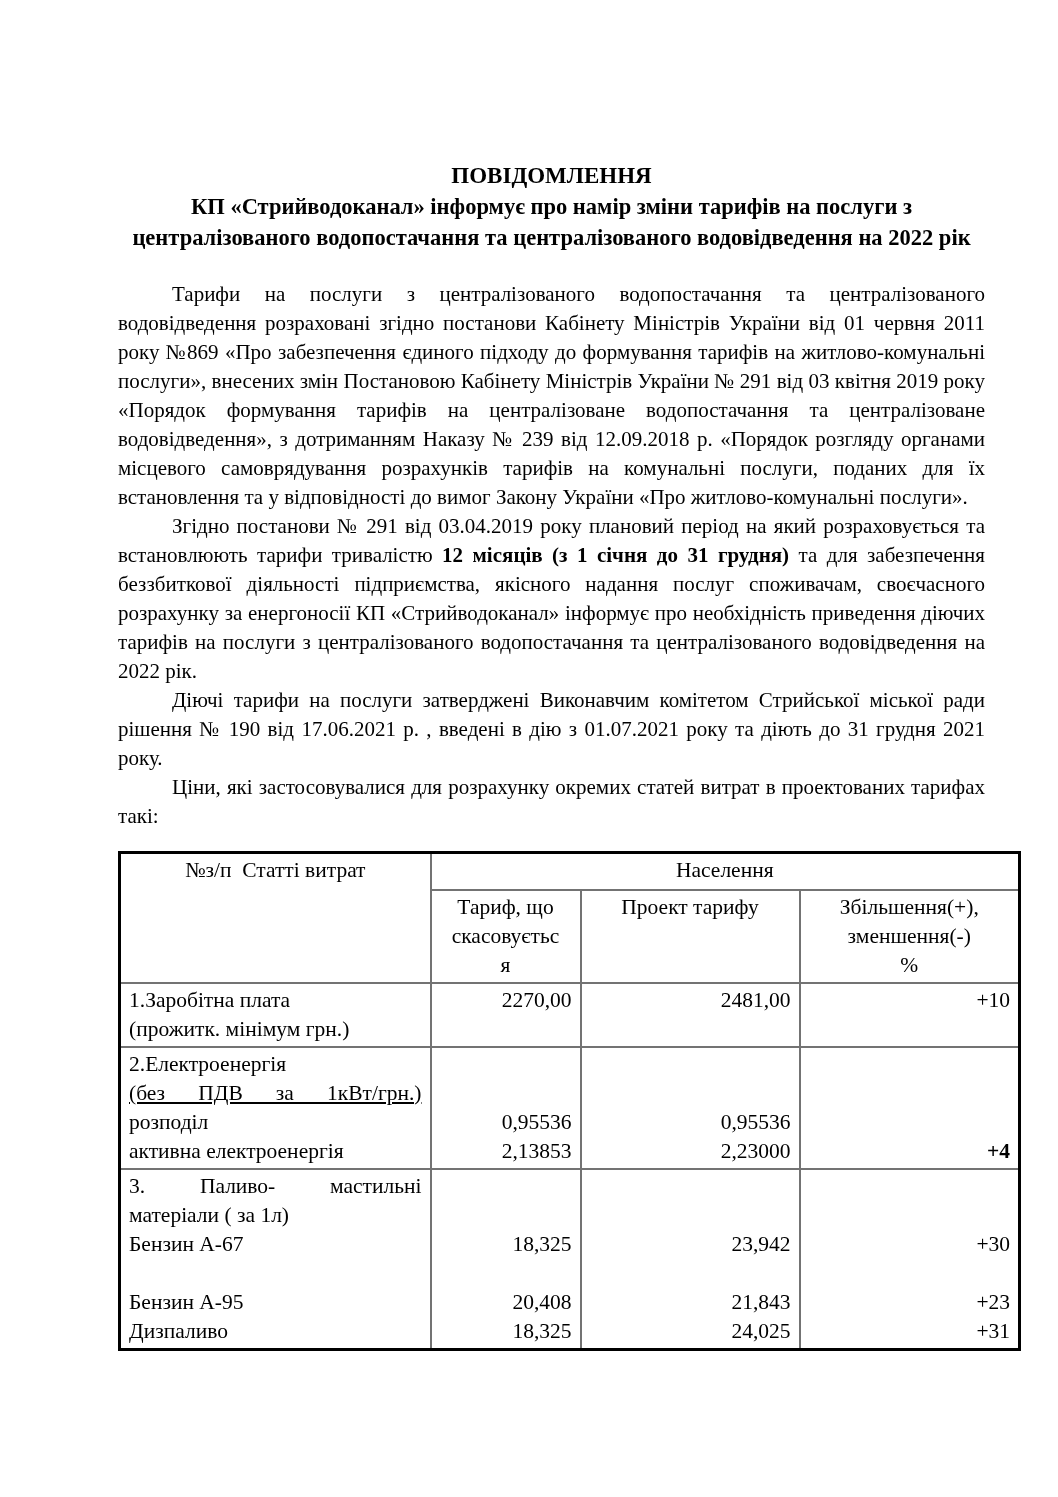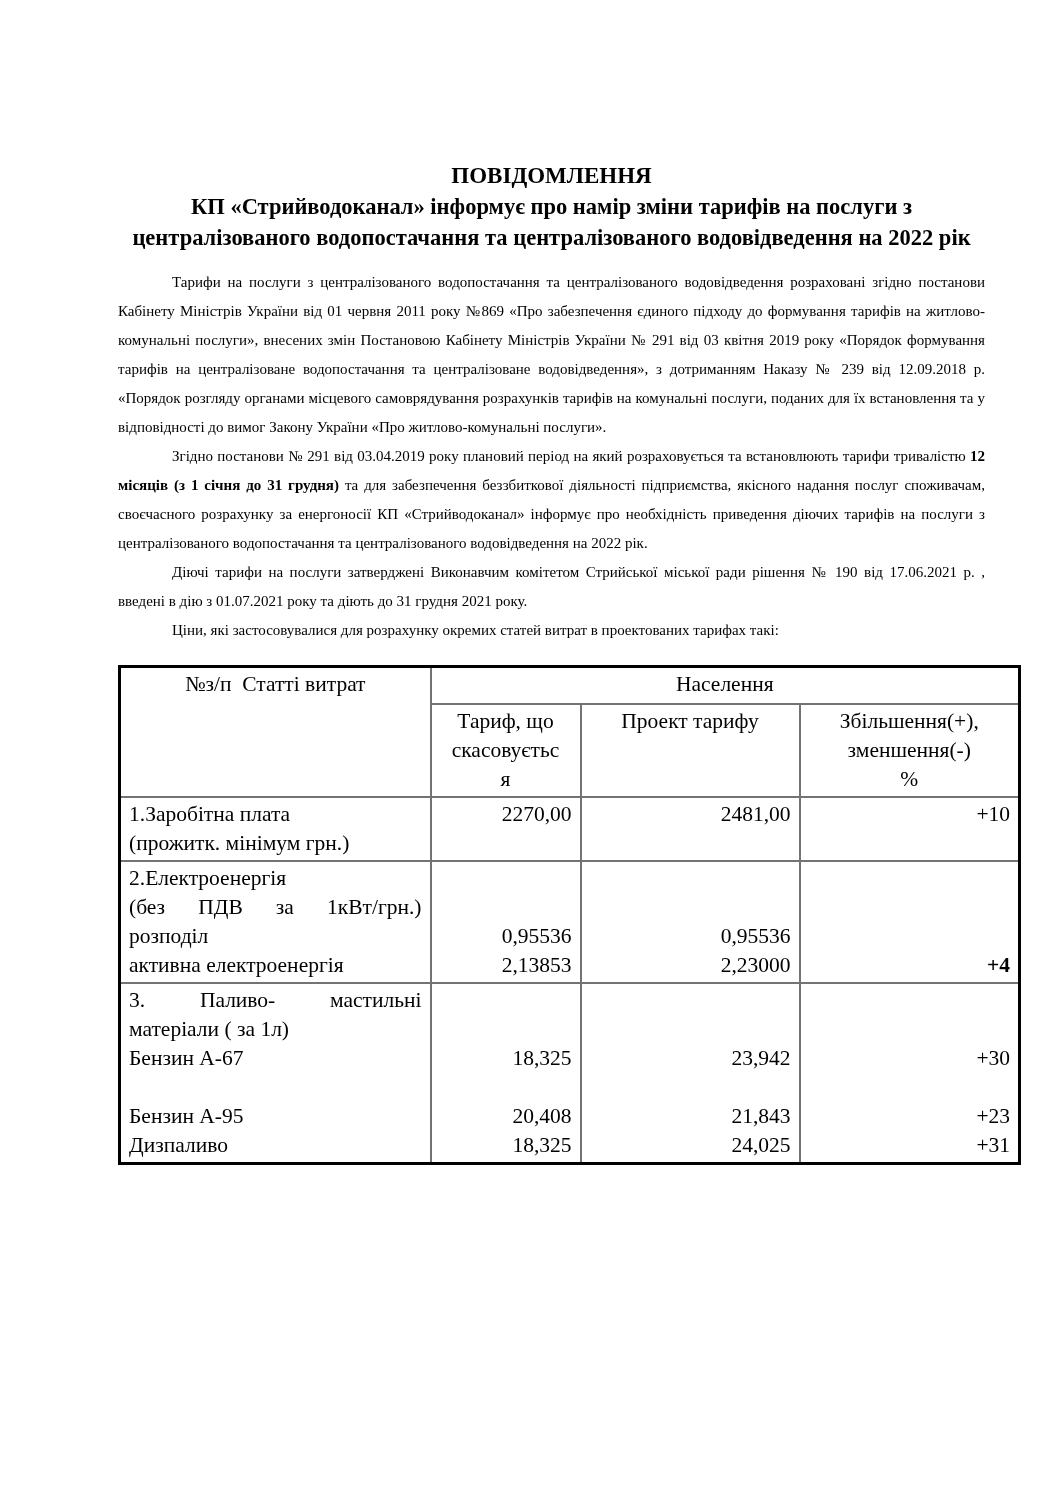--- a/index.html
+++ b/index.html
@@ -33,8 +33,8 @@
     line-height: 31px;
   }
   .body-text {
-    margin-top: 15px;
-    font-size: 15px;
+    margin-top: 27px;
+    font-size: 21px;
     line-height: 29px;
     text-align: justify;
   }

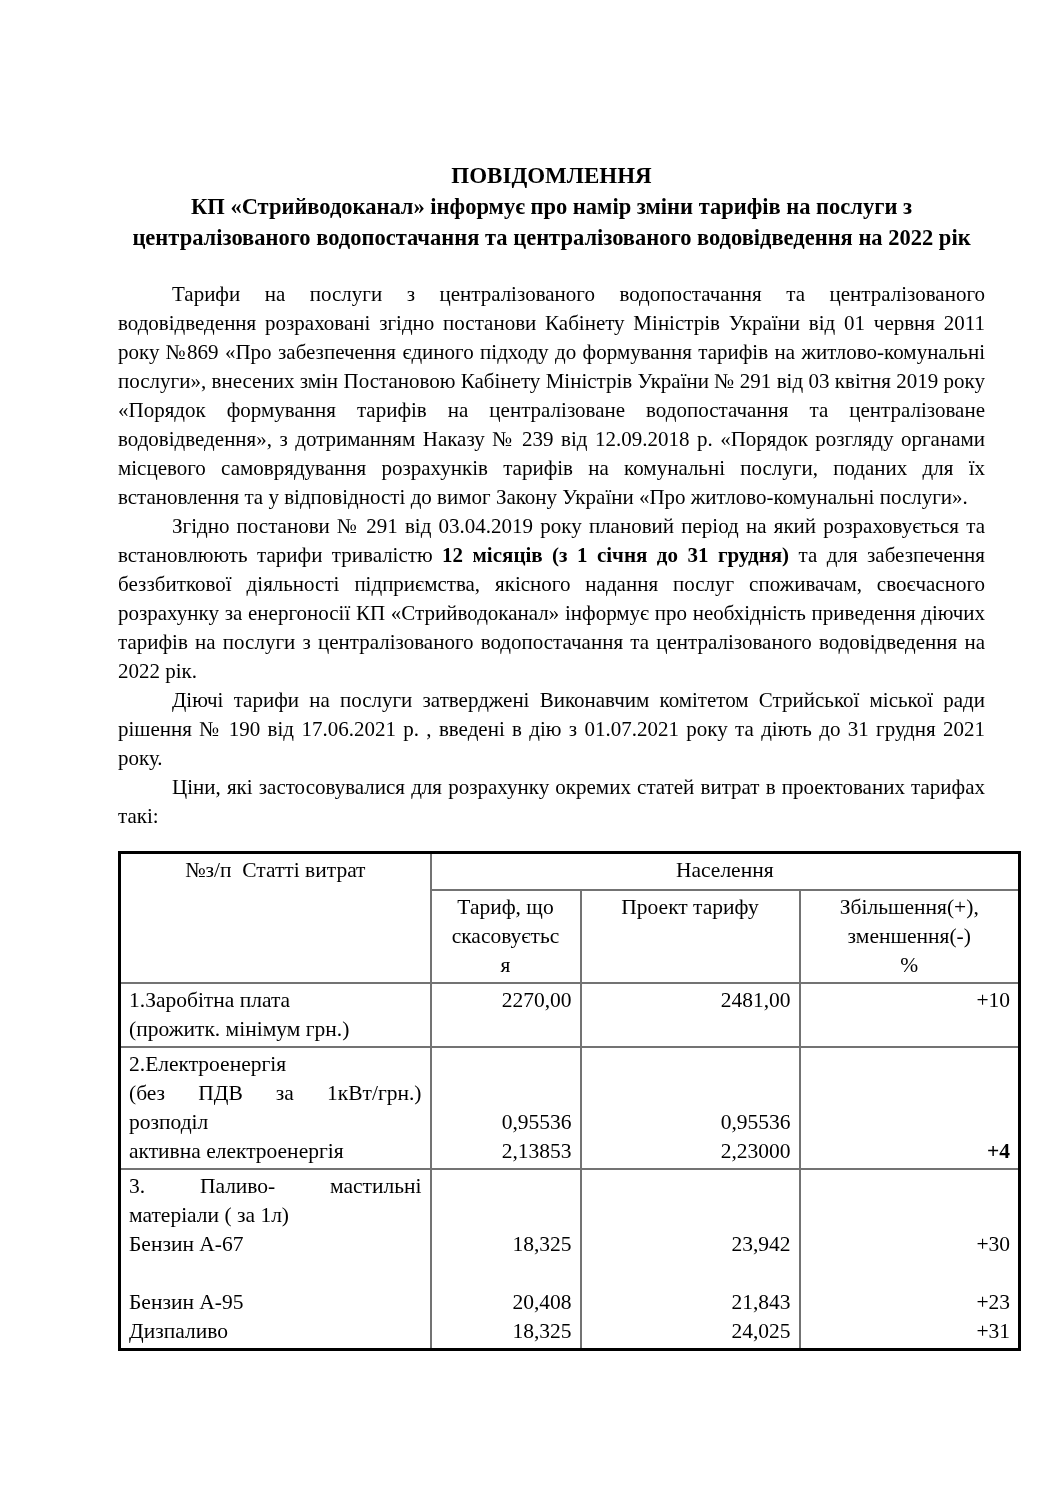--- a/index.html
+++ b/index.html
@@ -62,7 +62,7 @@
   .cell-val { text-align: right; }
   .ln { min-height: 29px; line-height: 29px; white-space: pre; }
   .cell-label .ln { white-space: pre-wrap; }
-  tr.row-electricity .cell-label .ln:nth-child(2) { text-align: justify; text-align-last: justify; white-space: normal; }
+  tr.row-electricity .cell-label .ln:nth-child(2) { text-align: justify; text-align-last: justify; white-space: normal; text-decoration: underline; }
   tr.row-fuel .cell-label .ln:nth-child(1) { text-align: justify; text-align-last: justify; white-space: normal; }
   td.cell-change-bold .ln { font-weight: bold; }
 </style>

